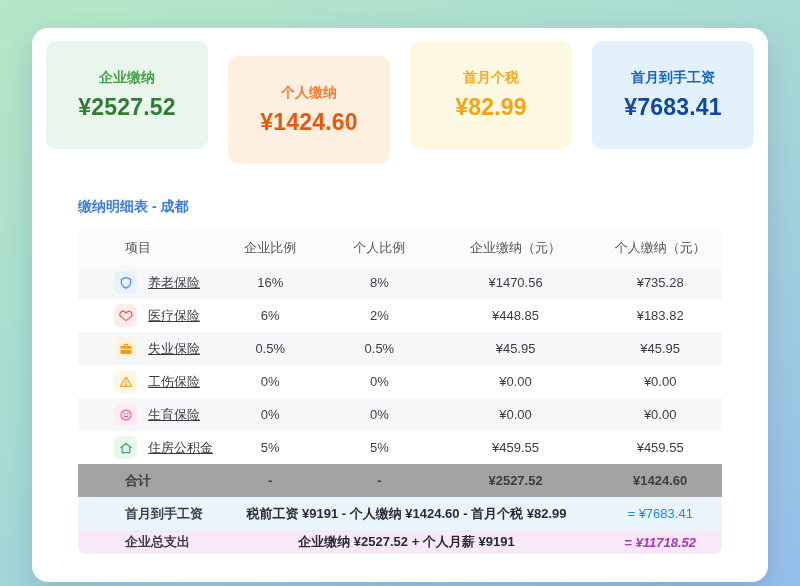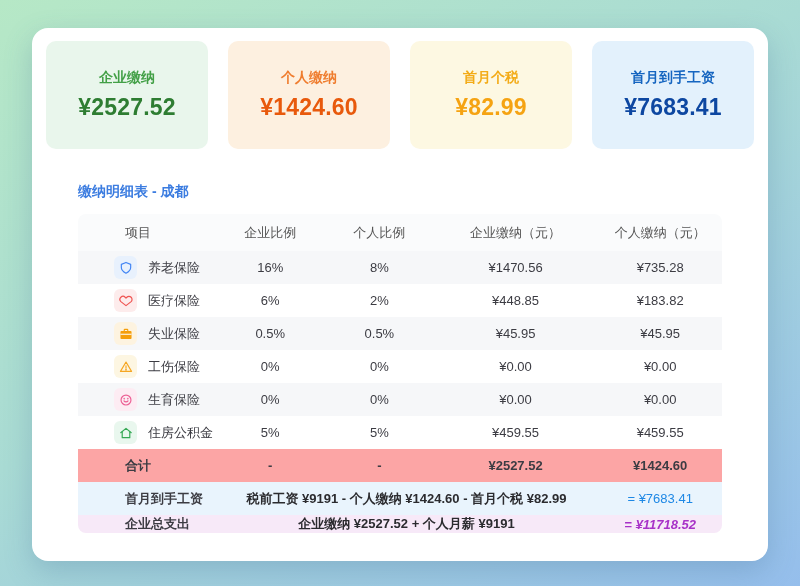--- a/index.html
+++ b/index.html
@@ -26,7 +26,7 @@
   .card-green  { background: #e9f6ec; }
   .card-green  .sum-label { color: #43a047; }
   .card-green  .sum-value { color: #2e7d32; }
-  .card-orange { background: #fdf0e0; }
+  .card-orange { background: #fdf0e0; margin-top: 15px; }
   .card-orange .sum-label { color: #ef7d2f; }
   .card-orange .sum-value { color: #e8590c; }
   .card-amber  { background: #fdf8e2; }

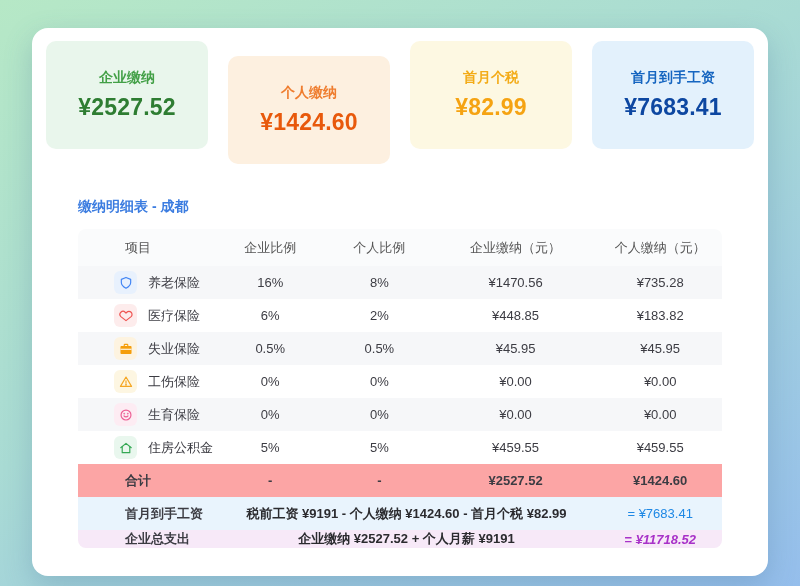--- a/index.html
+++ b/index.html
@@ -50,7 +50,7 @@
   thead th:first-child { text-align: left; padding-left: 47px; }
   tbody td { height: 33px; text-align: center; color: #3c3c43; }
   tr.zebra { background: #f6f7f9; }
-  .item-cell { text-align: center; }
+  .item-cell { text-align: center; text-decoration: underline; }
   .item-inner { display: flex; align-items: center; padding-left: 36px; }
   .icon-box {
     width: 23px; height: 23px; border-radius: 6px;

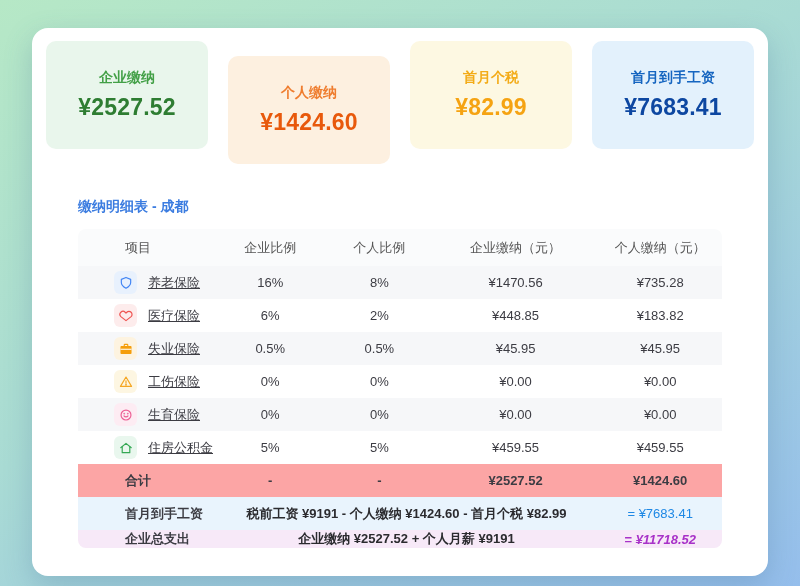--- a/index.html
+++ b/index.html
@@ -65,7 +65,7 @@
   .ib-pink   { background: #fdecf3; }
   .ib-green  { background: #e9f7ee; }
   
-  tr.total-row   { background: #fca5a5; font-weight: bold; color: #222; }
+  tr.total-row   { background: #a3a3a3; font-weight: bold; color: #222; }
   tr.total-row td { height: 33px; }
   tr.net-row     { background: #e9f4fd; font-weight: bold; color: #222; }
   tr.net-row td  { height: 33px; }

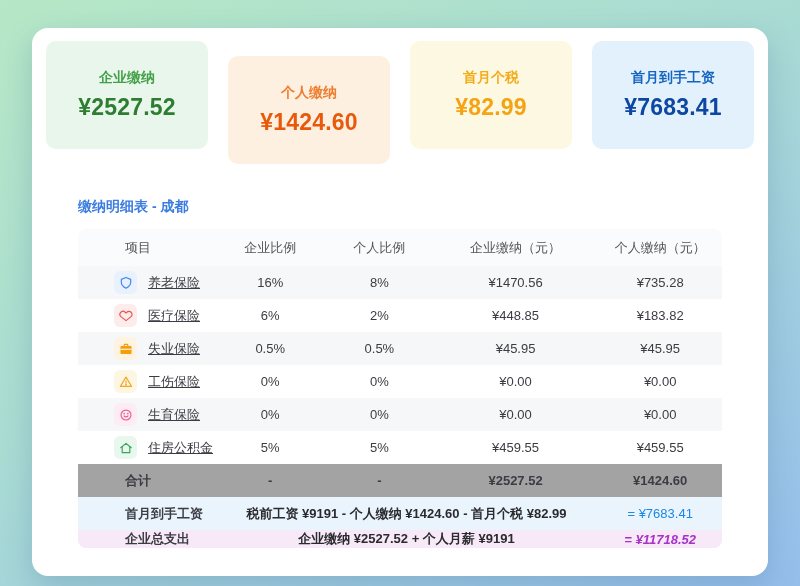--- a/index.html
+++ b/index.html
@@ -70,7 +70,7 @@
   tr.net-row     { background: #e9f4fd; font-weight: bold; color: #222; }
   tr.net-row td  { height: 33px; }
   tr.corp-row    { background: #f7e9f8; font-weight: bold; color: #222; }
-  tr.corp-row td { height: 18px; }
+  tr.corp-row td { height: 24px; }
   .row-label { text-align: left !important; padding-left: 47px; font-weight: bold; }
   .formula-cell { font-weight: bold; color: #2b2b2f; }
   .result-blue   { color: #1e88e5; font-weight: normal; }

